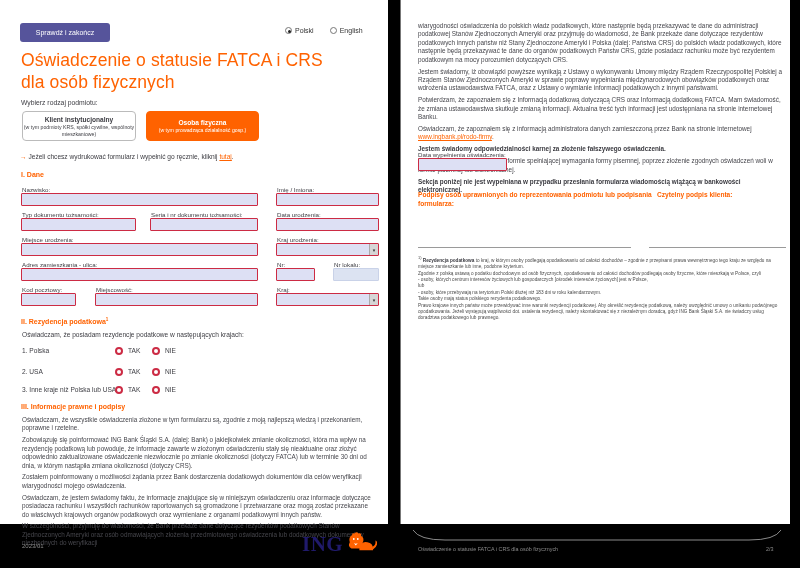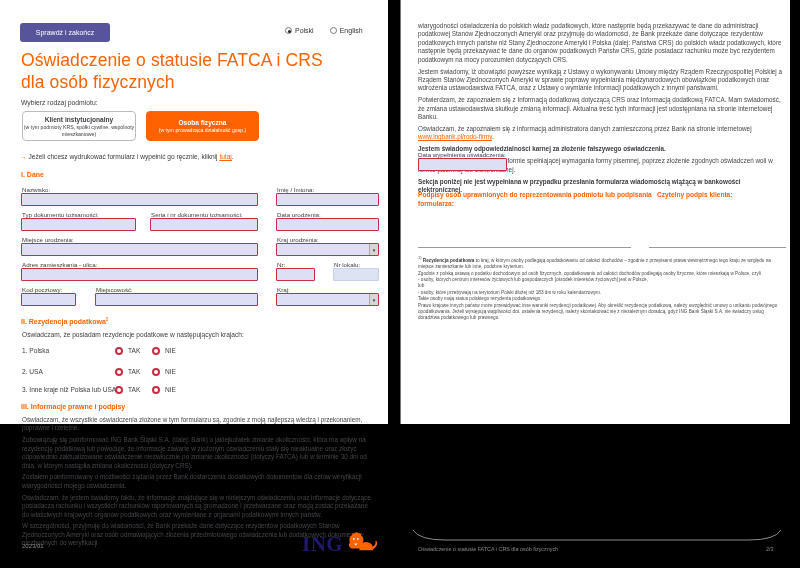--- a/index.html
+++ b/index.html
@@ -7,7 +7,7 @@
   body { background:#000; position:relative; overflow:hidden;
          font-family:"Liberation Sans", sans-serif; color:#414146;
          -webkit-text-size-adjust:none; }
-  .page { position:absolute; top:0; height:424px; background:#fff; }
+  .page { position:absolute; top:0; height:524px; background:#fff; }
   #page-left  { left:0;   width:388px; }
   #page-right { left:400px; width:390px; border-left:1px solid #777; }
   .abs { position:absolute; }

